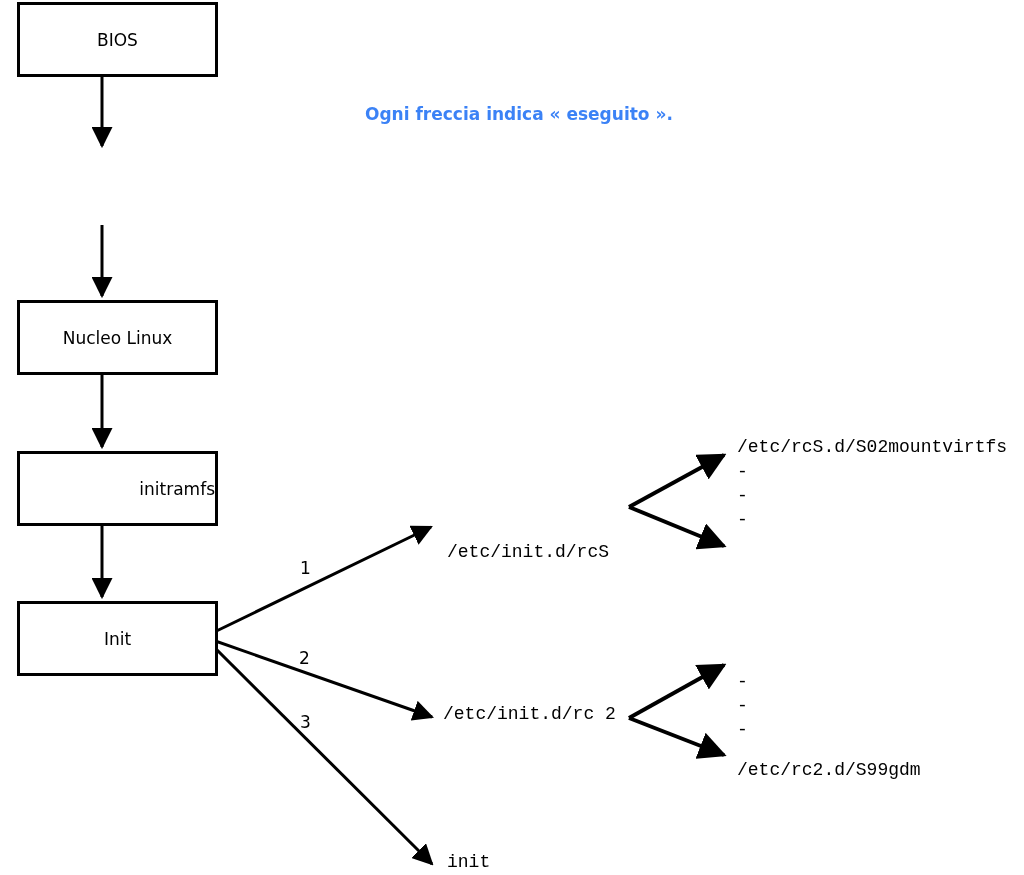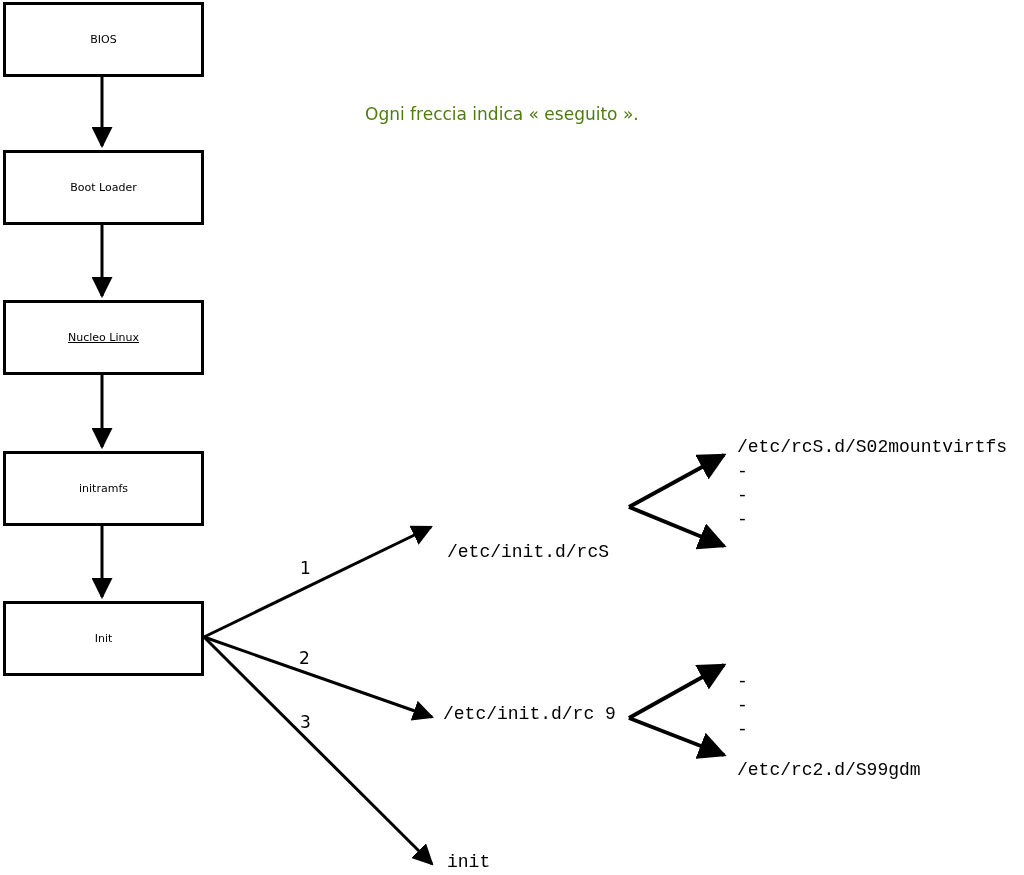--- a/index.html
+++ b/index.html
@@ -25,7 +25,7 @@
   }
   .node-box {
     position: absolute;
-    left: 3px;
+    left: 17px;
     width: 195px;
     height: 69px;
     border: 3px solid #000000;
@@ -33,7 +33,7 @@
     display: flex;
     align-items: center;
     justify-content: center;
-    font-size: 11px;
+    font-size: 17px;
     white-space: pre;
   }
   .box-bios       { top: 2px; }

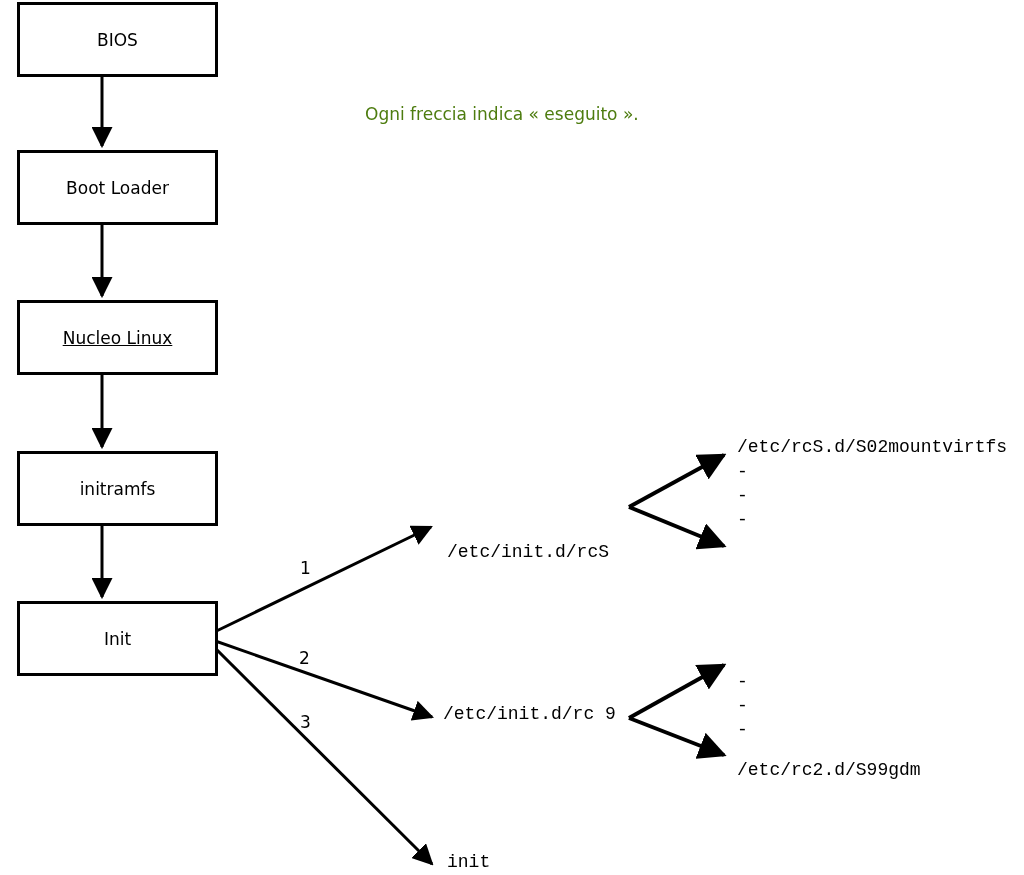--- a/index.html
+++ b/index.html
@@ -61,7 +61,8 @@
     top: 104px;
     font-size: 17px;
     white-space: pre;
-    color: #4d7c0f;
+    color: #3b82f6;
+    font-weight: bold;
   }
 </style>
 </head>

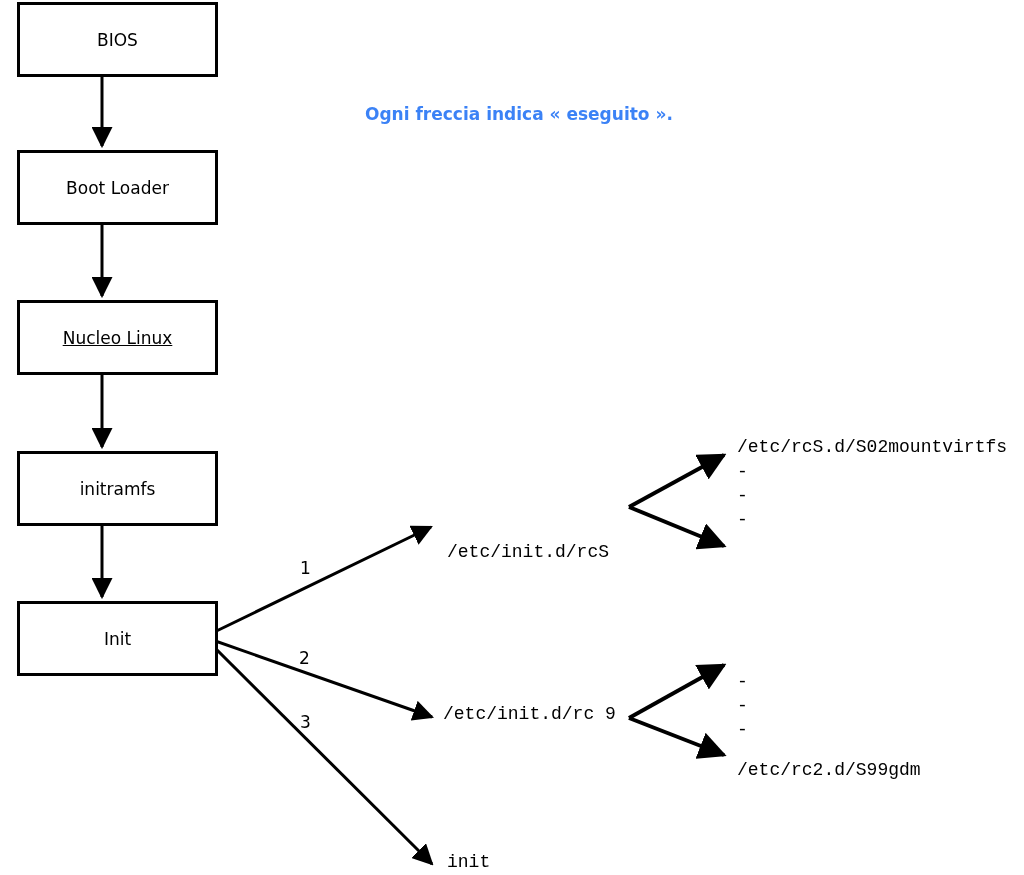--- a/index.html
+++ b/index.html
@@ -98,9 +98,6 @@
   <div class="node-box box-bios">
     <span>BIOS</span>
   </div>
-  <div class="node-box box-bootloader">
-    <span>Boot Loader</span>
-  </div>
   <div class="node-box box-kernel">
     <span>Nucleo Linux</span>
   </div>

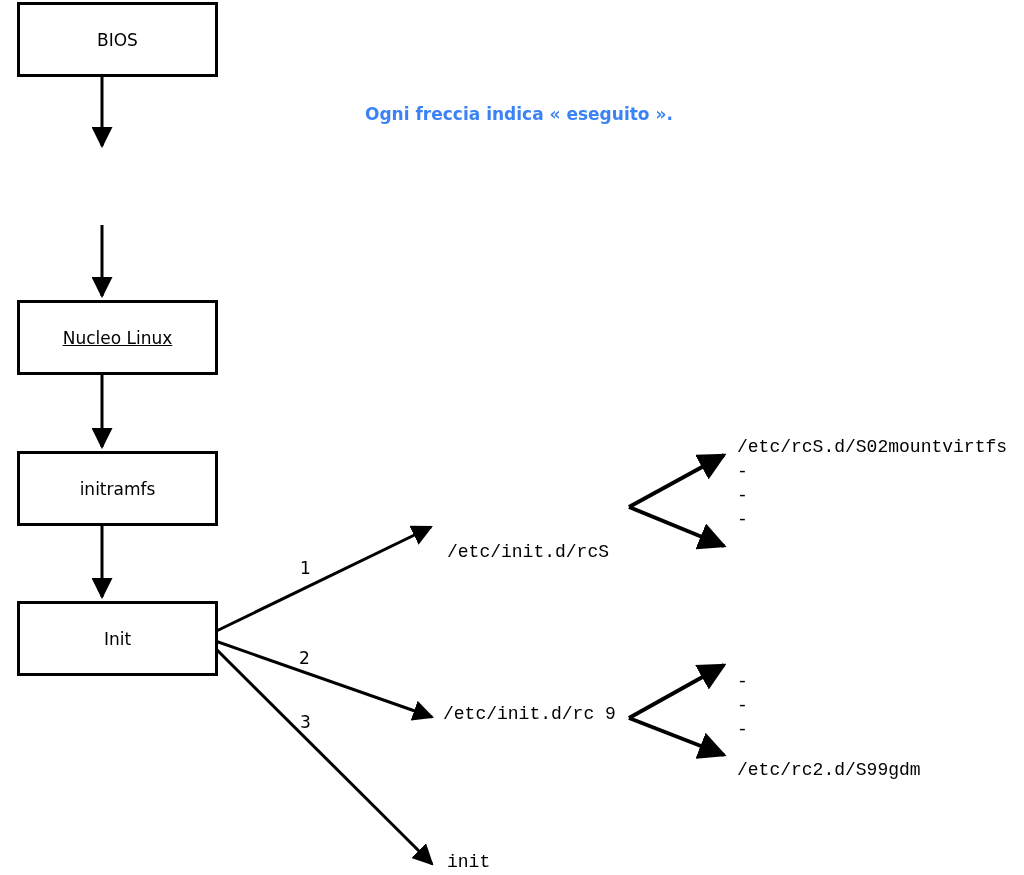--- a/index.html
+++ b/index.html
@@ -38,7 +38,7 @@
   }
   .box-bios       { top: 2px; }
   .box-bootloader { top: 150px; }
-  .box-kernel     { top: 300px; text-decoration: underline; }
+  .box-kernel     { top: 300px; }
   .box-initramfs  { top: 451px; }
   .box-init       { top: 601px; }
 

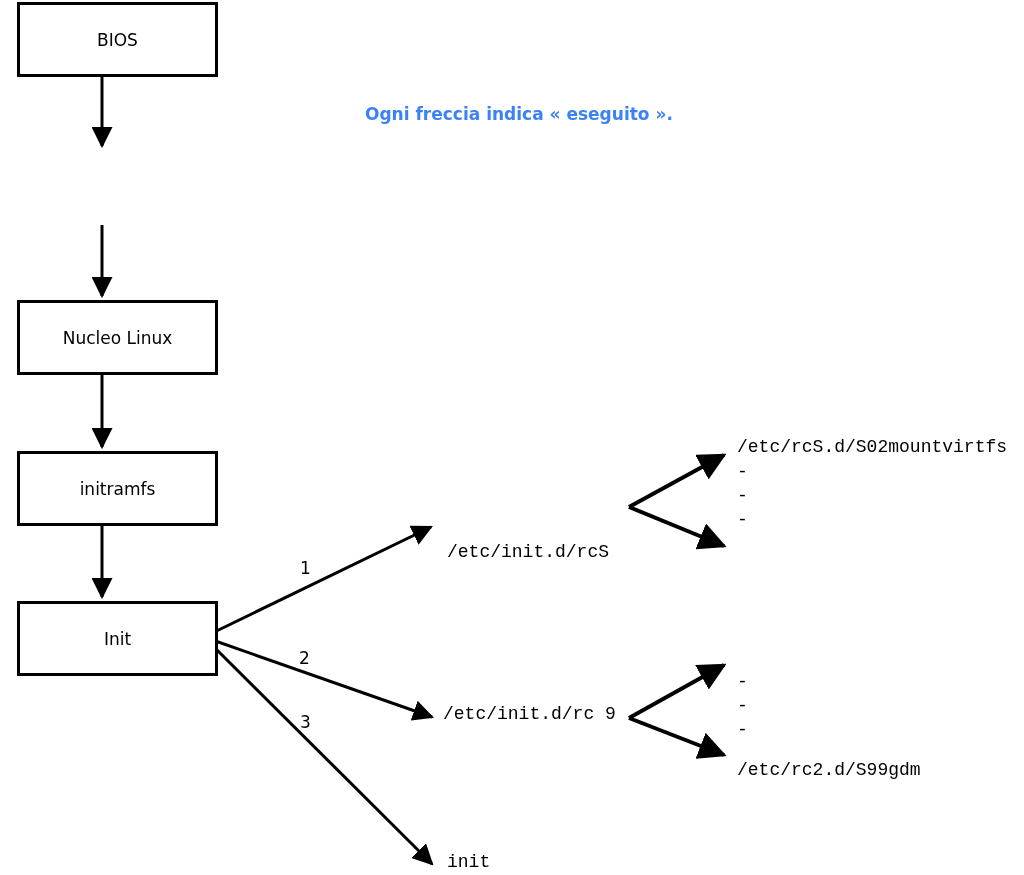--- a/index.html
+++ b/index.html
@@ -39,7 +39,7 @@
   .box-bios       { top: 2px; }
   .box-bootloader { top: 150px; }
   .box-kernel     { top: 300px; }
-  .box-initramfs  { top: 451px; }
+  .box-initramfs  { top: 451px; justify-content: flex-end; }
   .box-init       { top: 601px; }
 
   .mono-label {

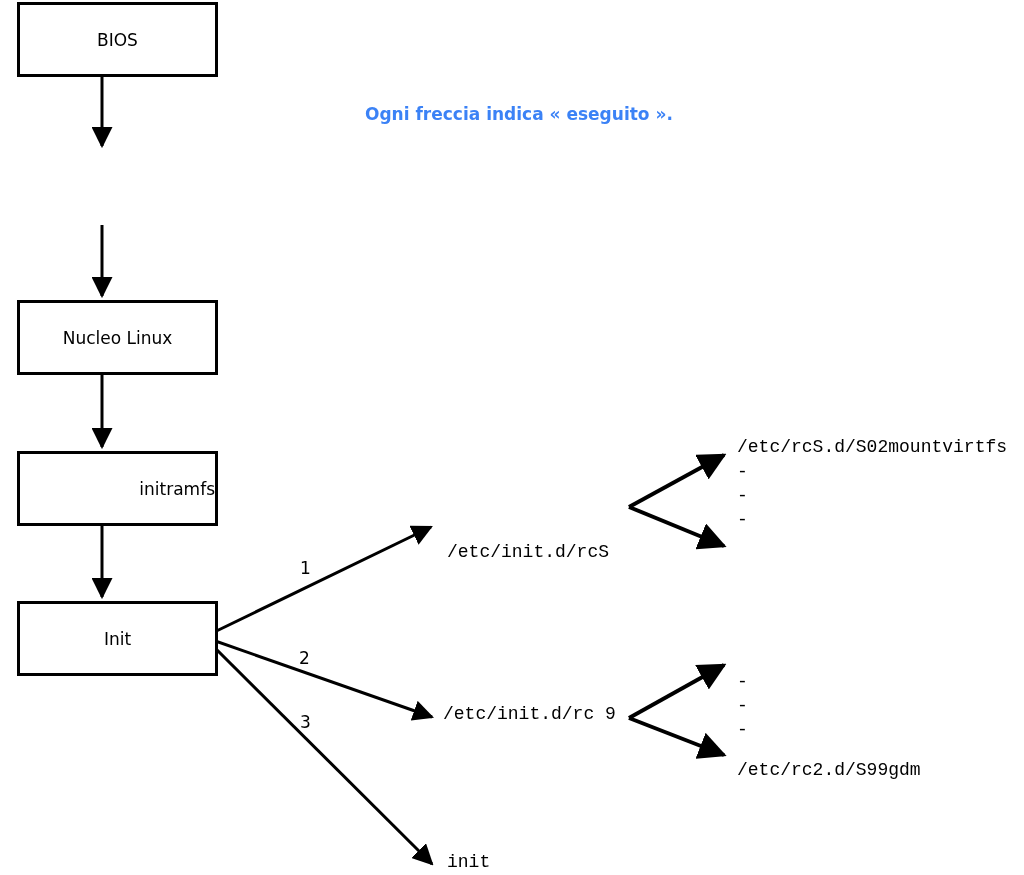--- a/index.html
+++ b/index.html
@@ -113,7 +113,7 @@
   <div class="num-label" style="left:300px; top:712px;">3</div>
 
   <div class="mono-label" style="left:447px; top:500px;margin-top:42px;">/etc/init.d/rcS</div>
-  <div class="mono-label" style="left:443px; top:704px;">/etc/init.d/rc 9</div>
+  <div class="mono-label" style="left:443px; top:704px;">/etc/init.d/rc 2</div>
   <div class="mono-label" style="left:447px; top:852px;">init</div>
 
   <div class="mono-label" style="left:737px; top:437px;text-align:right;">/etc/rcS.d/S02mountvirtfs</div>

